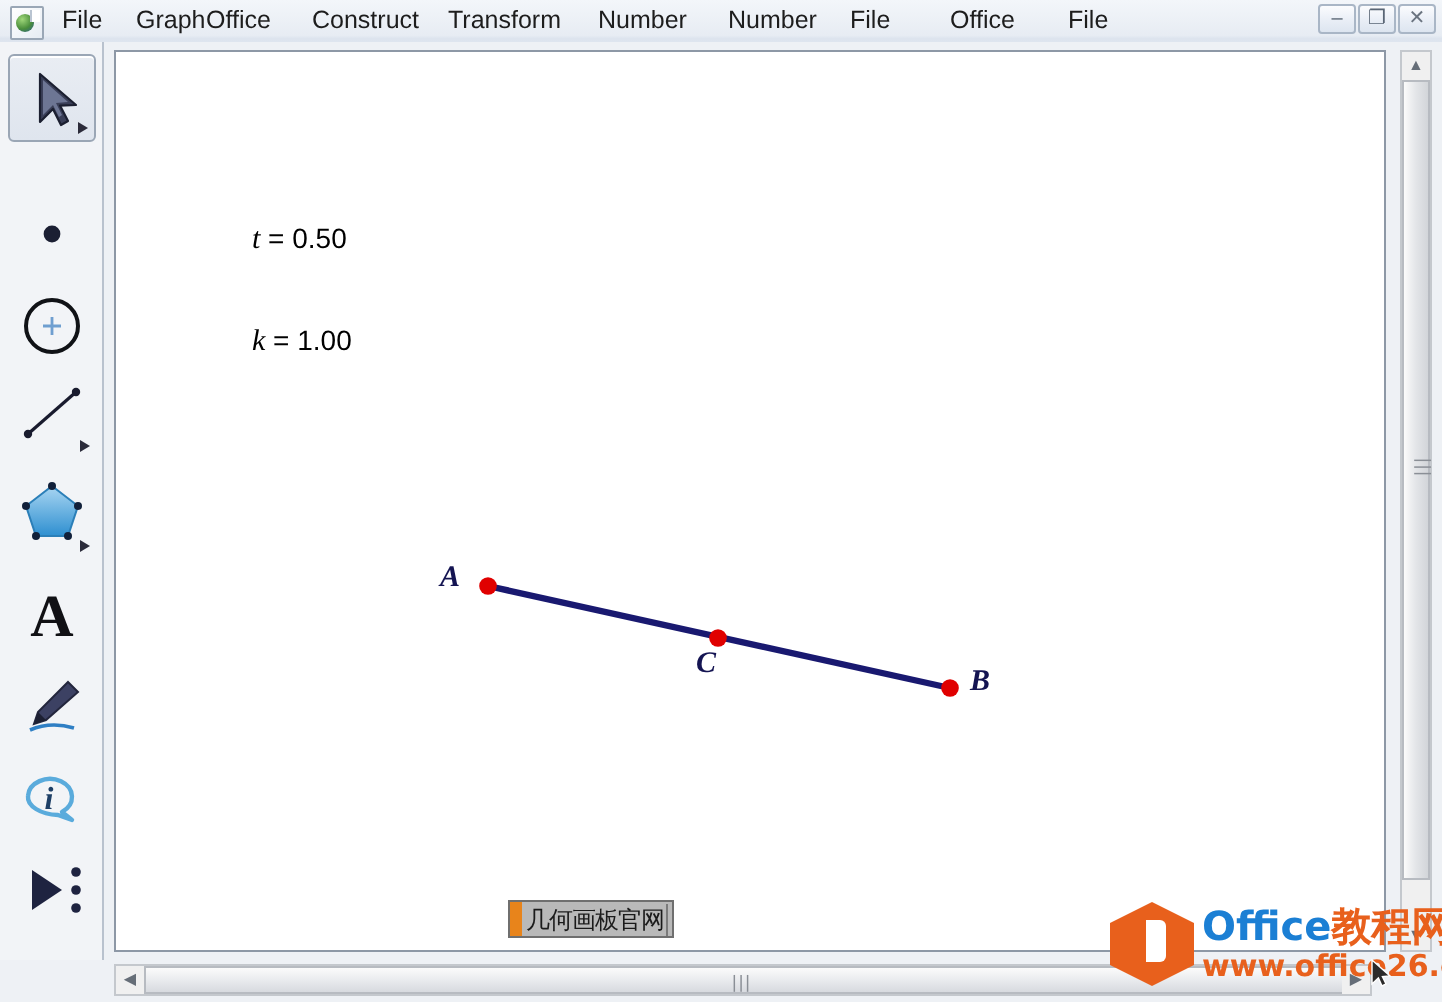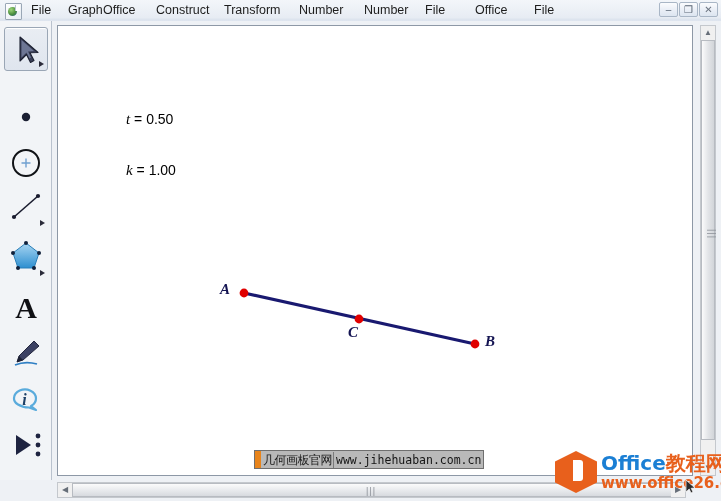--- a/index.html
+++ b/index.html
@@ -413,7 +413,6 @@
       <div id="sketch-watermark">
         <div class="bar"></div>
         <div class="cn">几何画板官网</div>
-        <div class="url">www.jihehuaban.com.cn</div>
       </div>
     </div>
 

